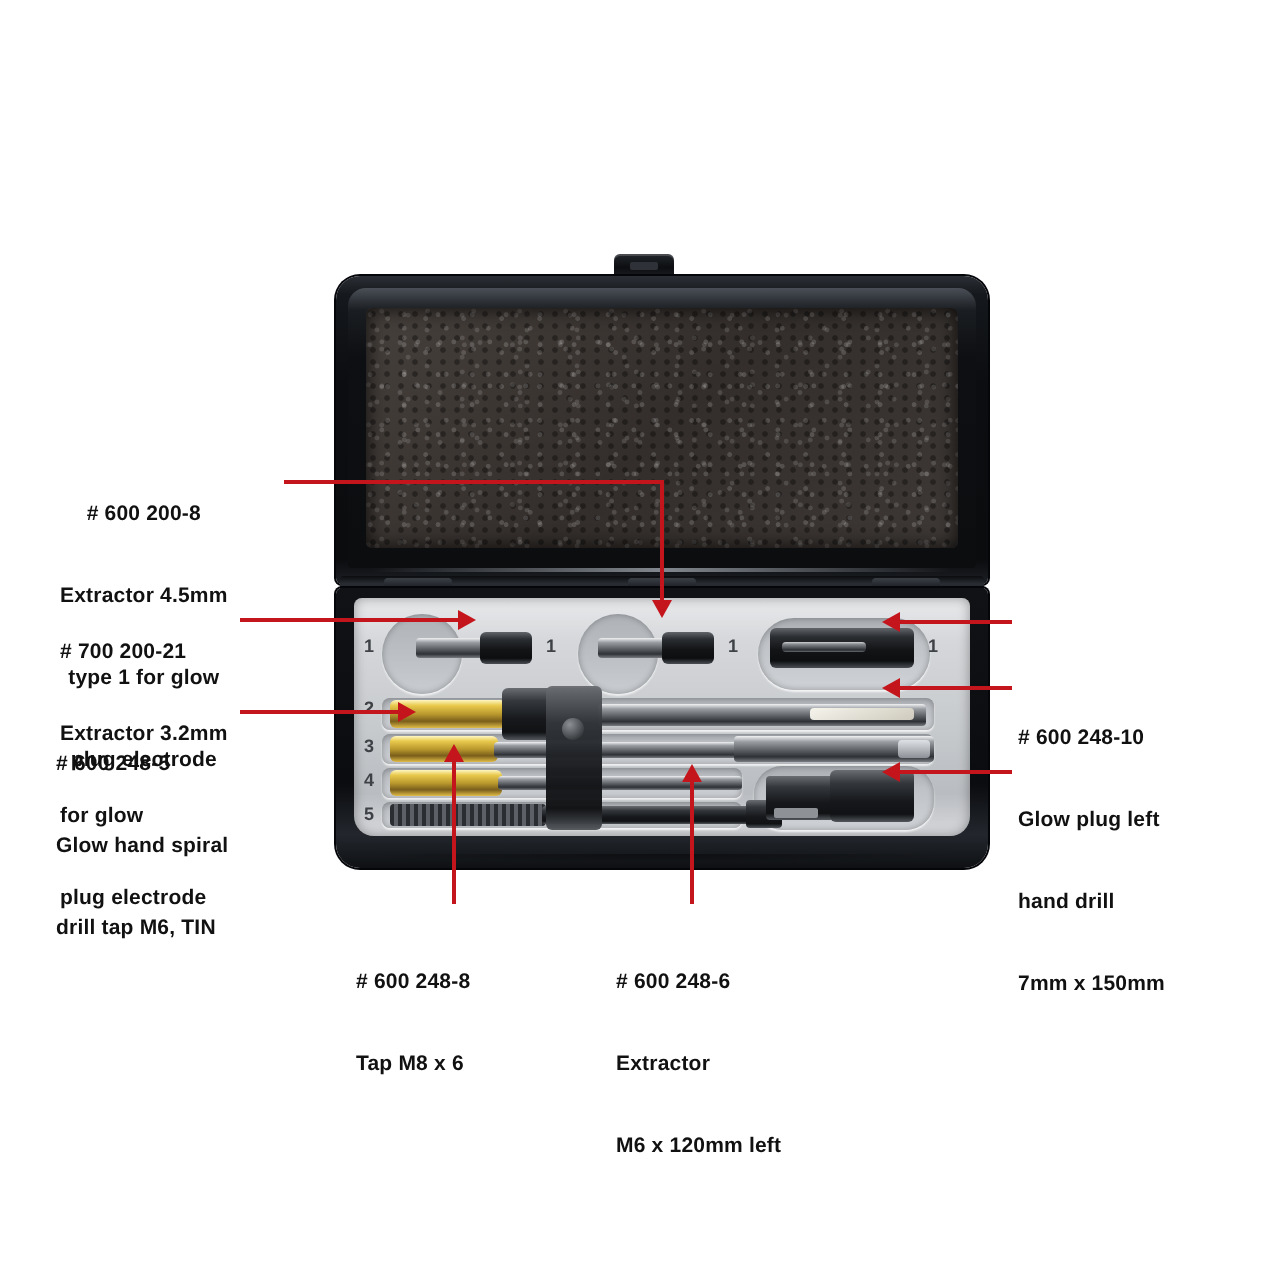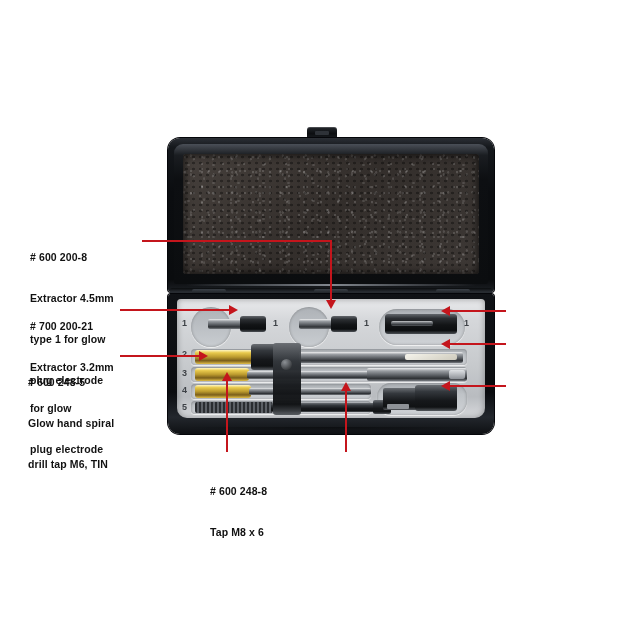--- a/index.html
+++ b/index.html
@@ -234,7 +234,7 @@
   <div class="ln v" style="left:345px;top:390px;height:62px;"></div>
   <div class="arw u" style="left:341px;top:382px;"></div>
 
-  <div class="lbl" style="left:30px;top:224px;">
+  <div class="lbl" style="left:30px;top:224px;text-align:center;">
     <div># 600 200-8</div>
     <div>Extractor 4.5mm</div>
     <div>type 1 for glow</div>

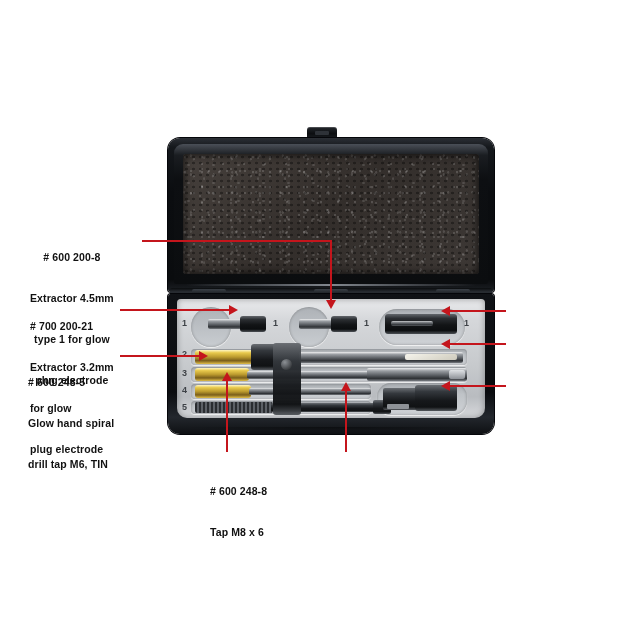--- a/index.html
+++ b/index.html
@@ -255,6 +255,12 @@
   </div>
 
 
+  <div class="lbl" style="left:509px;top:336px;">
+    <div># 600 248-10</div>
+    <div>Glow plug left</div>
+    <div>hand drill</div>
+    <div>7mm x 150mm</div>
+  </div>
 
 
   <div class="lbl" style="left:178px;top:458px;margin-left:32px;">

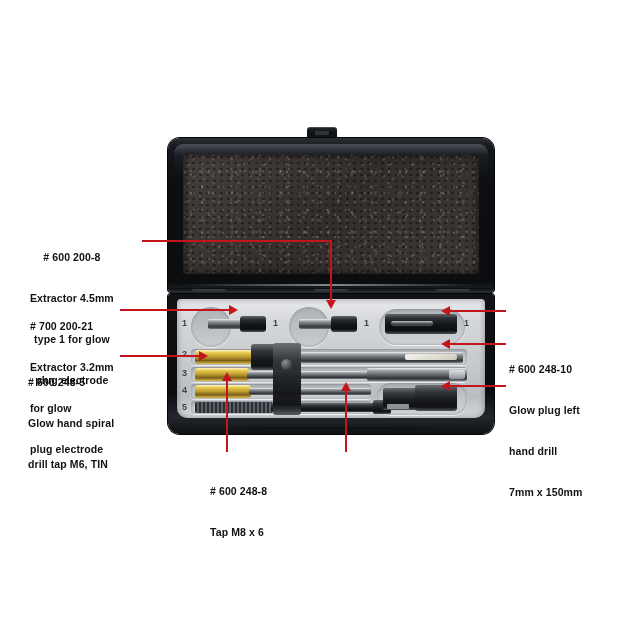--- a/index.html
+++ b/index.html
@@ -263,7 +263,7 @@
   </div>
 
 
-  <div class="lbl" style="left:178px;top:458px;margin-left:32px;">
+  <div class="lbl" style="left:178px;top:458px;">
     <div># 600 248-8</div>
     <div>Tap M8 x 6</div>
   </div>

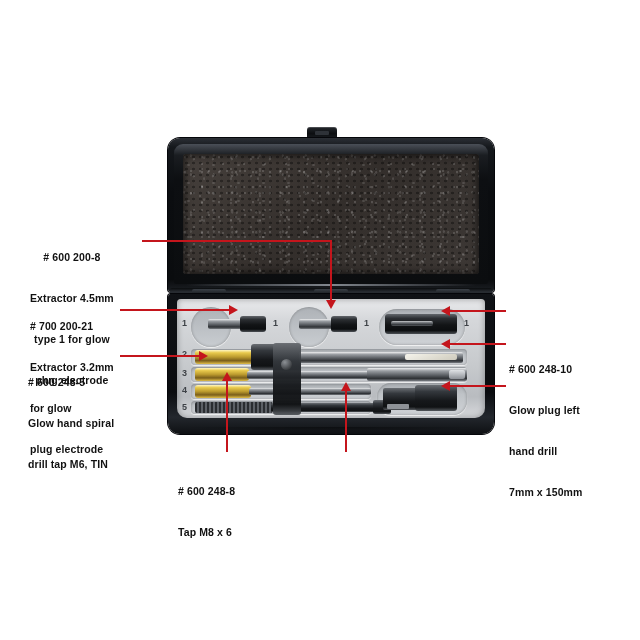--- a/index.html
+++ b/index.html
@@ -268,6 +268,11 @@
     <div>Tap M8 x 6</div>
   </div>
 
+  <div class="lbl" style="left:308px;top:458px;">
+    <div># 600 248-6</div>
+    <div>Extractor</div>
+    <div>M6 x 120mm left</div>
+  </div>
 
 </div>
 

